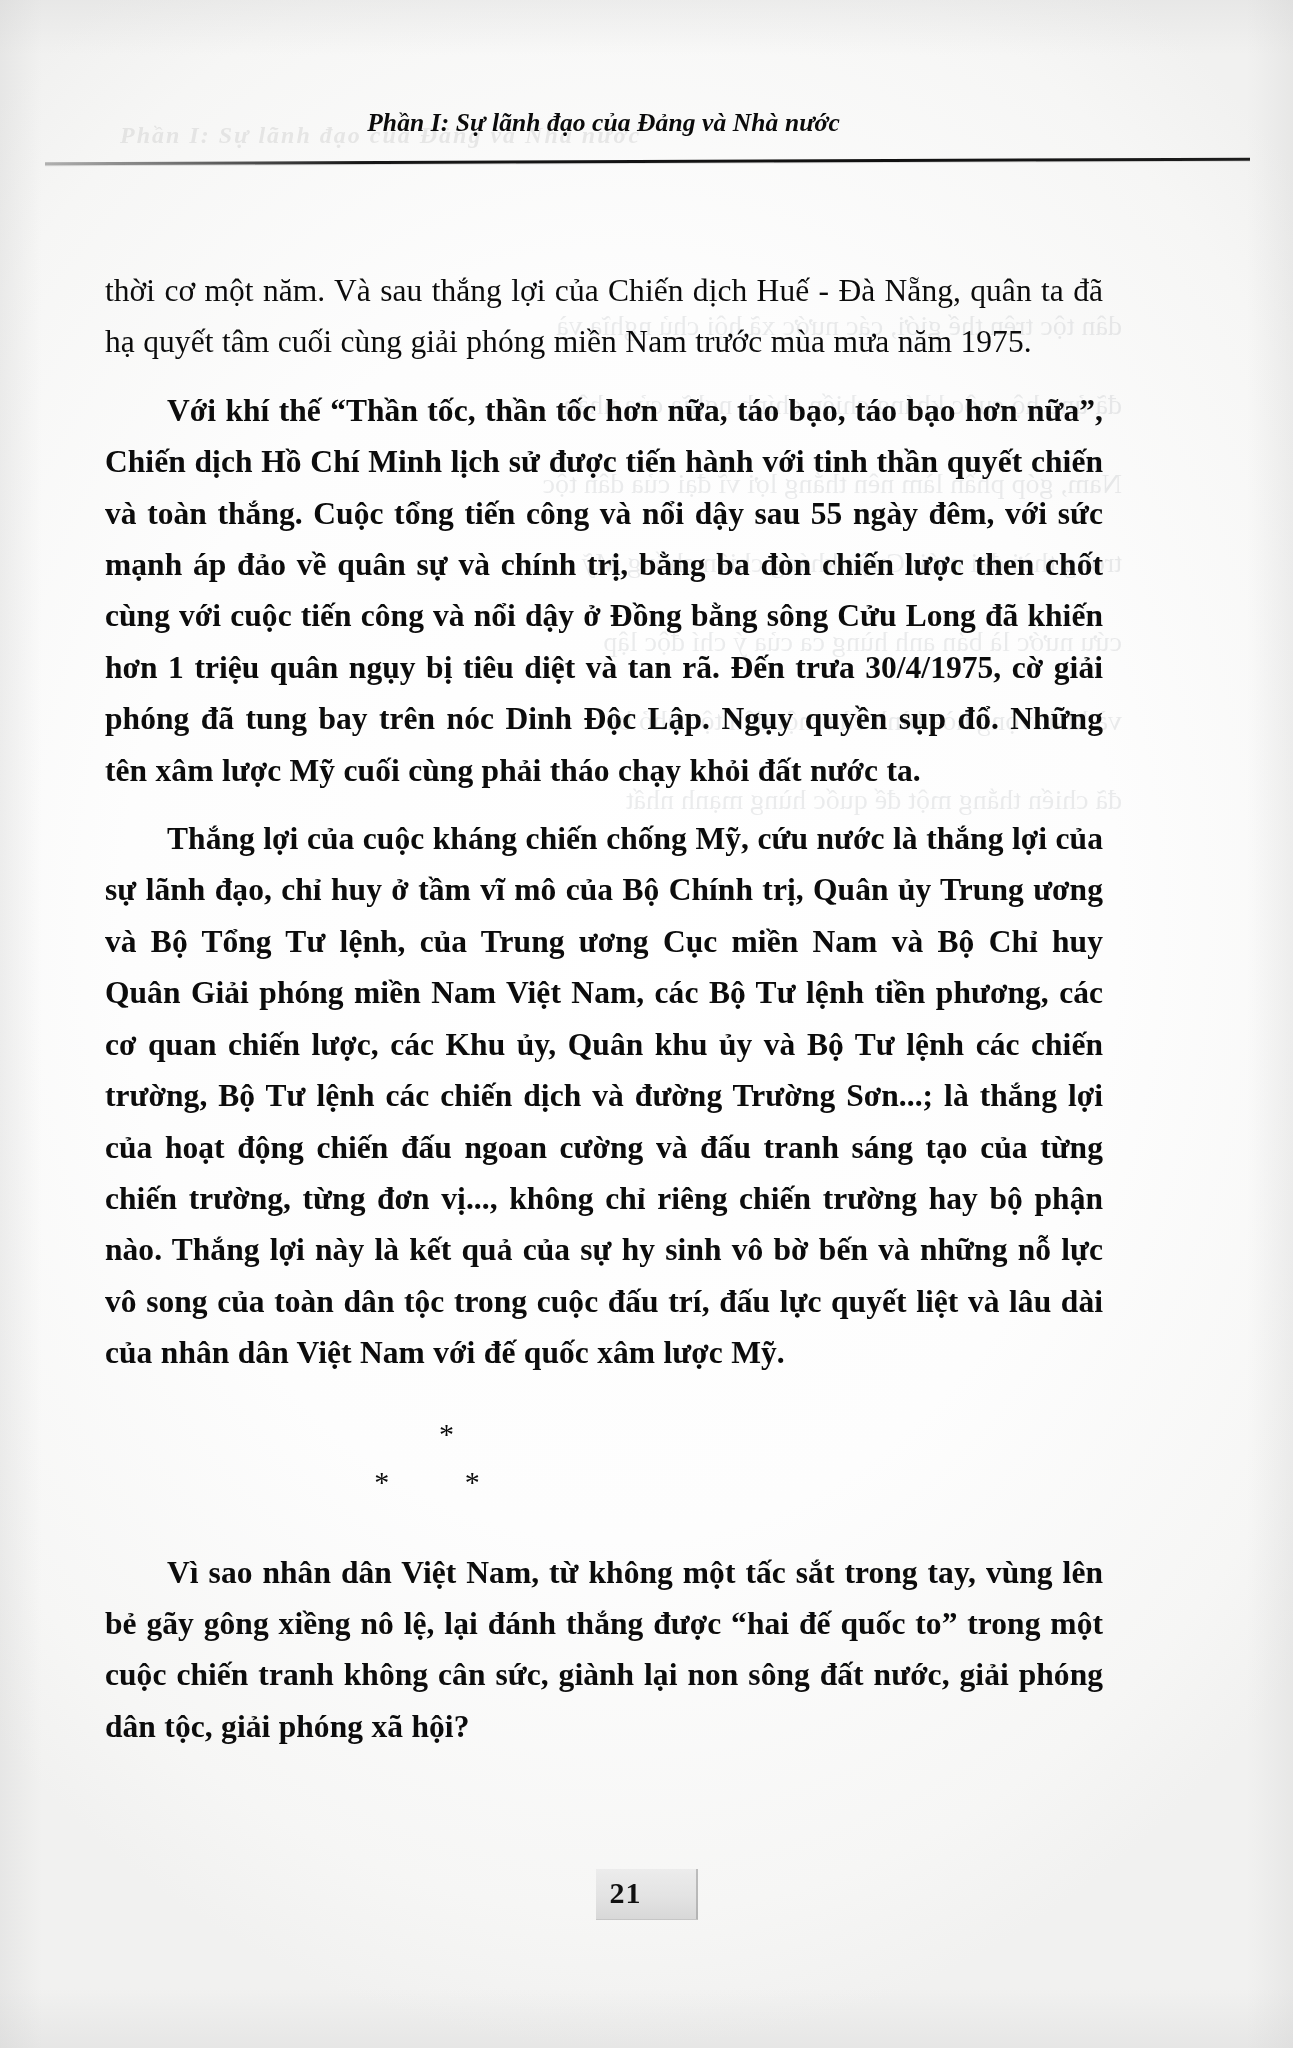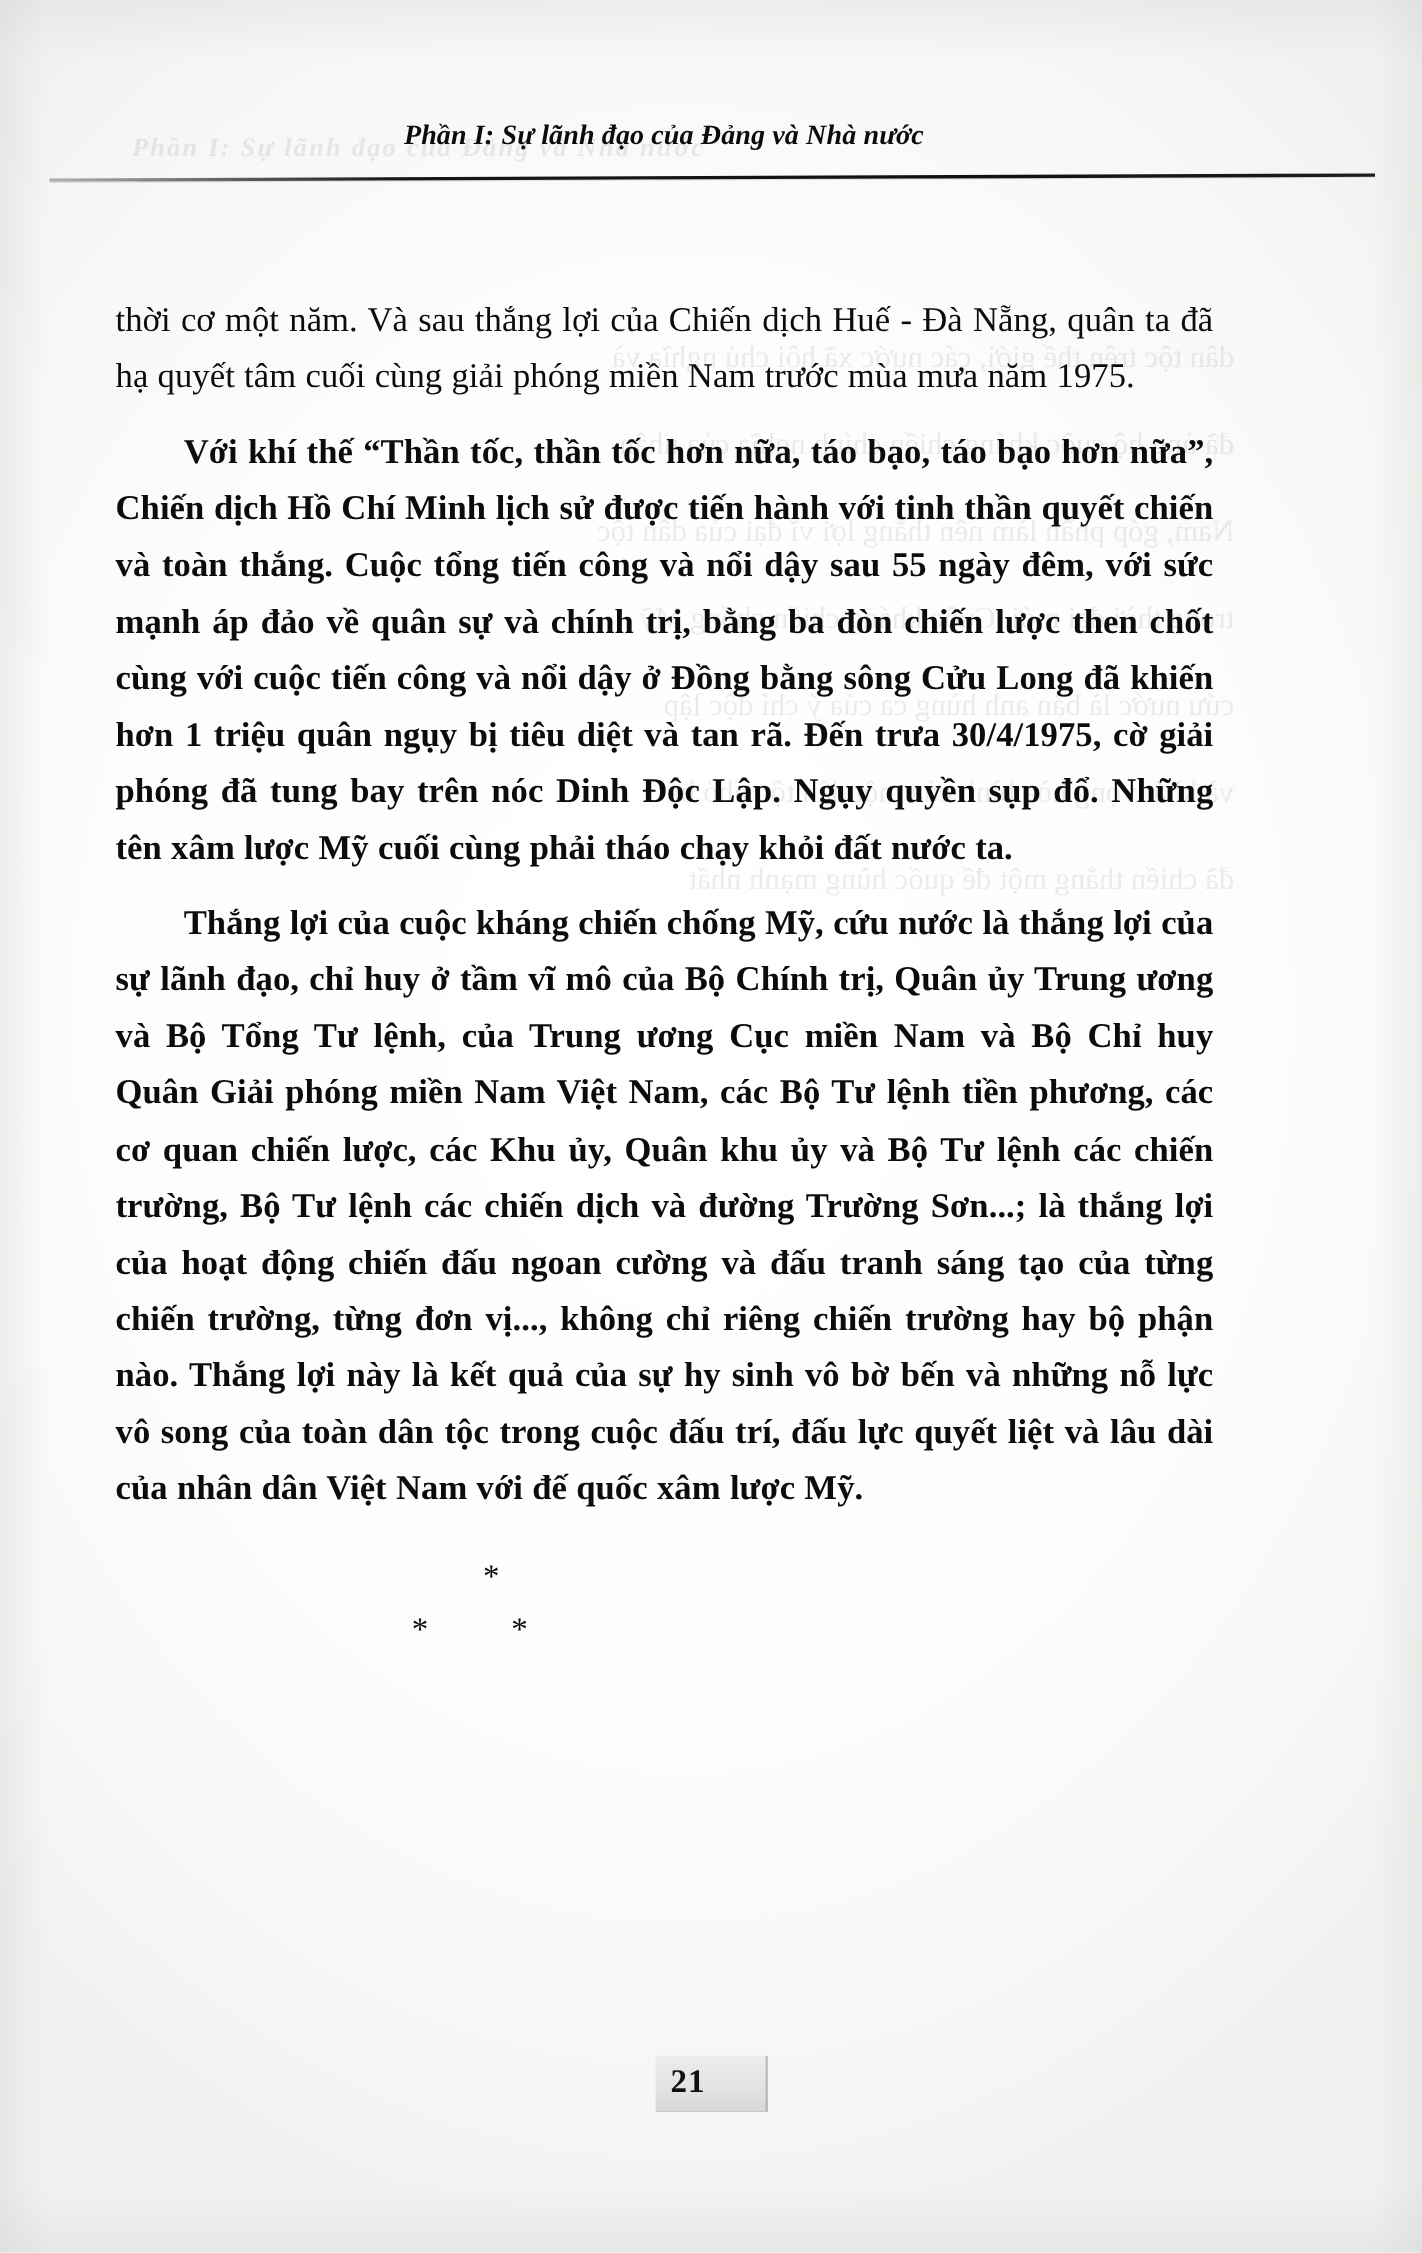--- a/index.html
+++ b/index.html
@@ -199,6 +199,7 @@
     <p class="sep-one">*</p>
     <p class="sep-two">*  *</p>
 
+    <p class="para indent after-sep">Vì sao nhân dân Việt Nam, từ không một tấc sắt trong tay, vùng lên bẻ gãy gông xiềng nô lệ, lại đánh thắng được “hai đế quốc to” trong một cuộc chiến tranh không cân sức, giành lại non sông đất nước, giải phóng dân tộc, giải phóng xã hội?</p>
   </div>
 
   <div class="folio">

